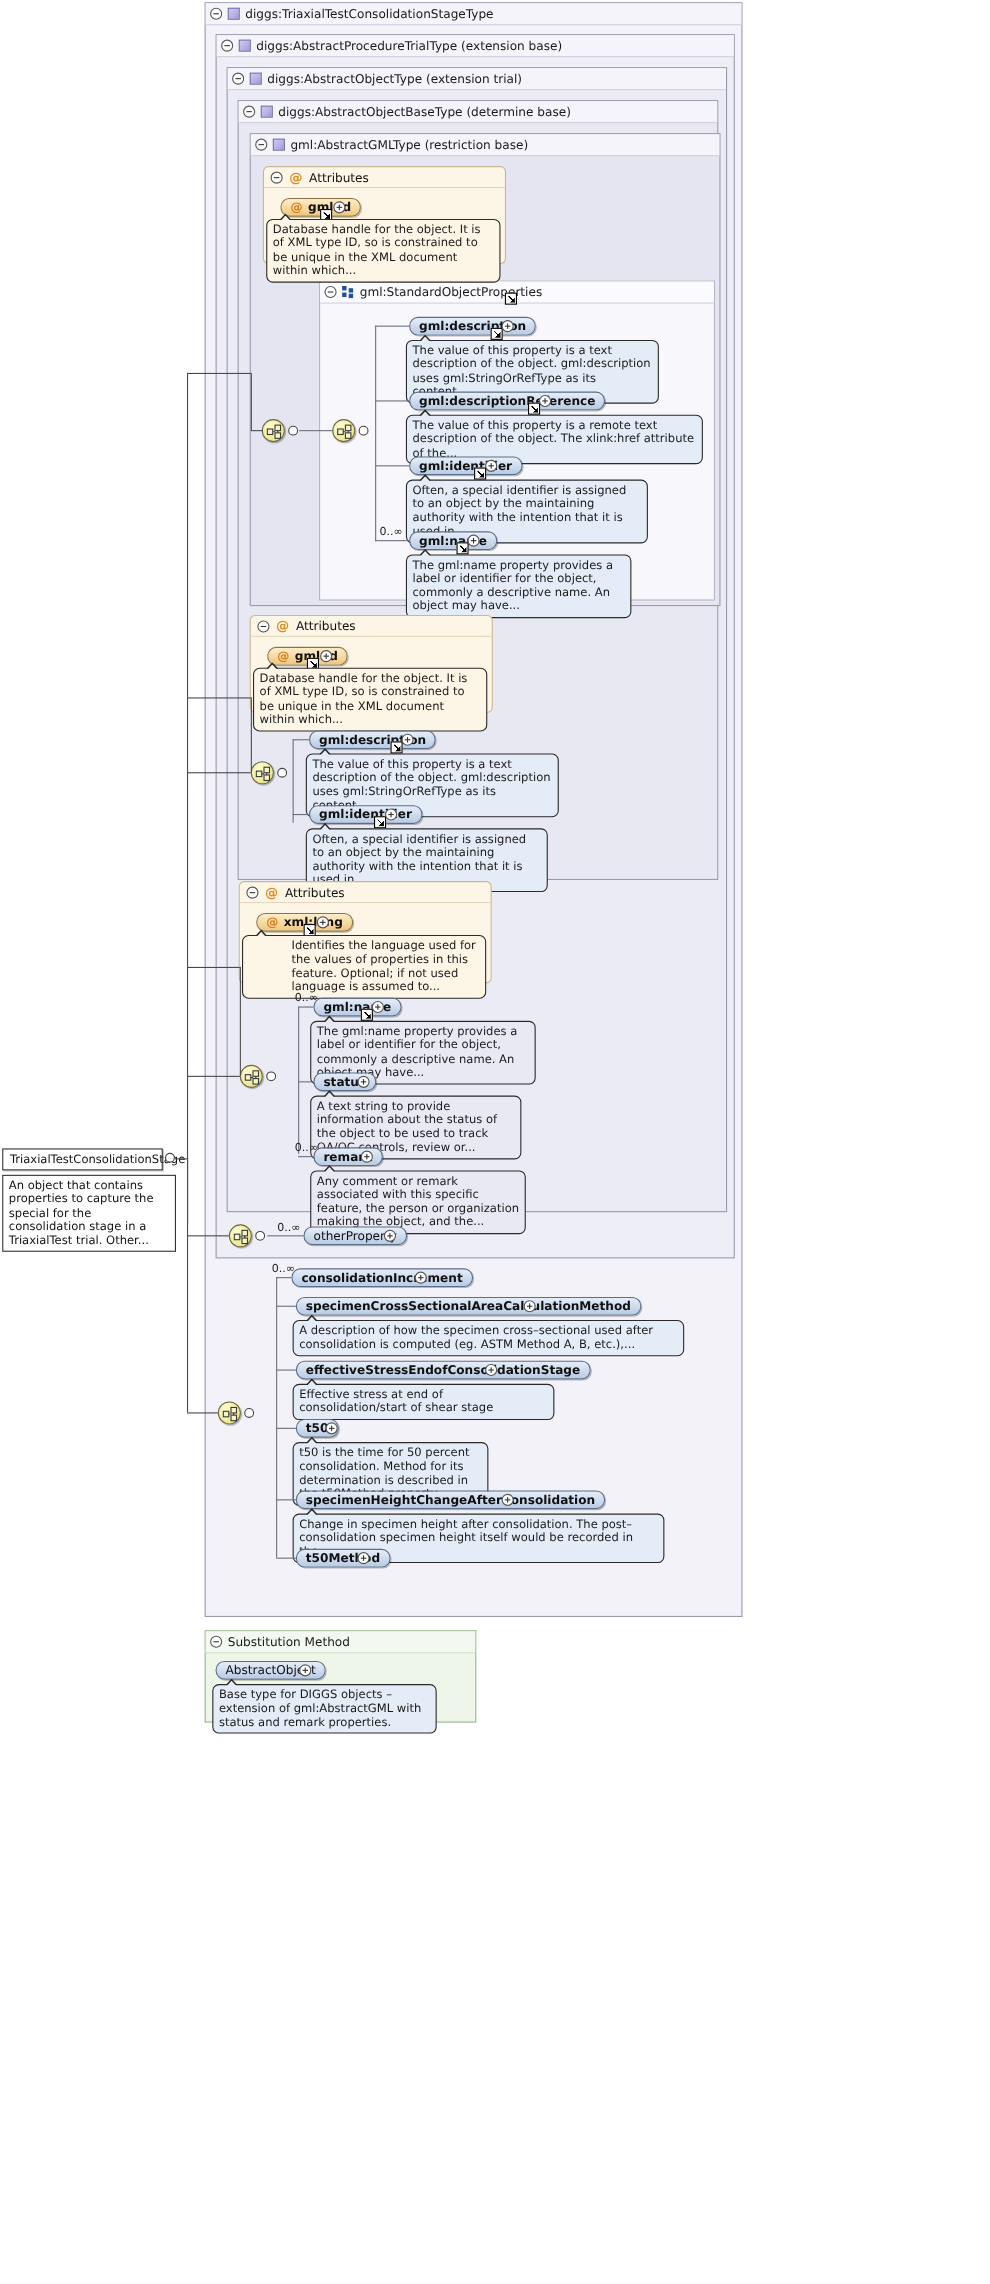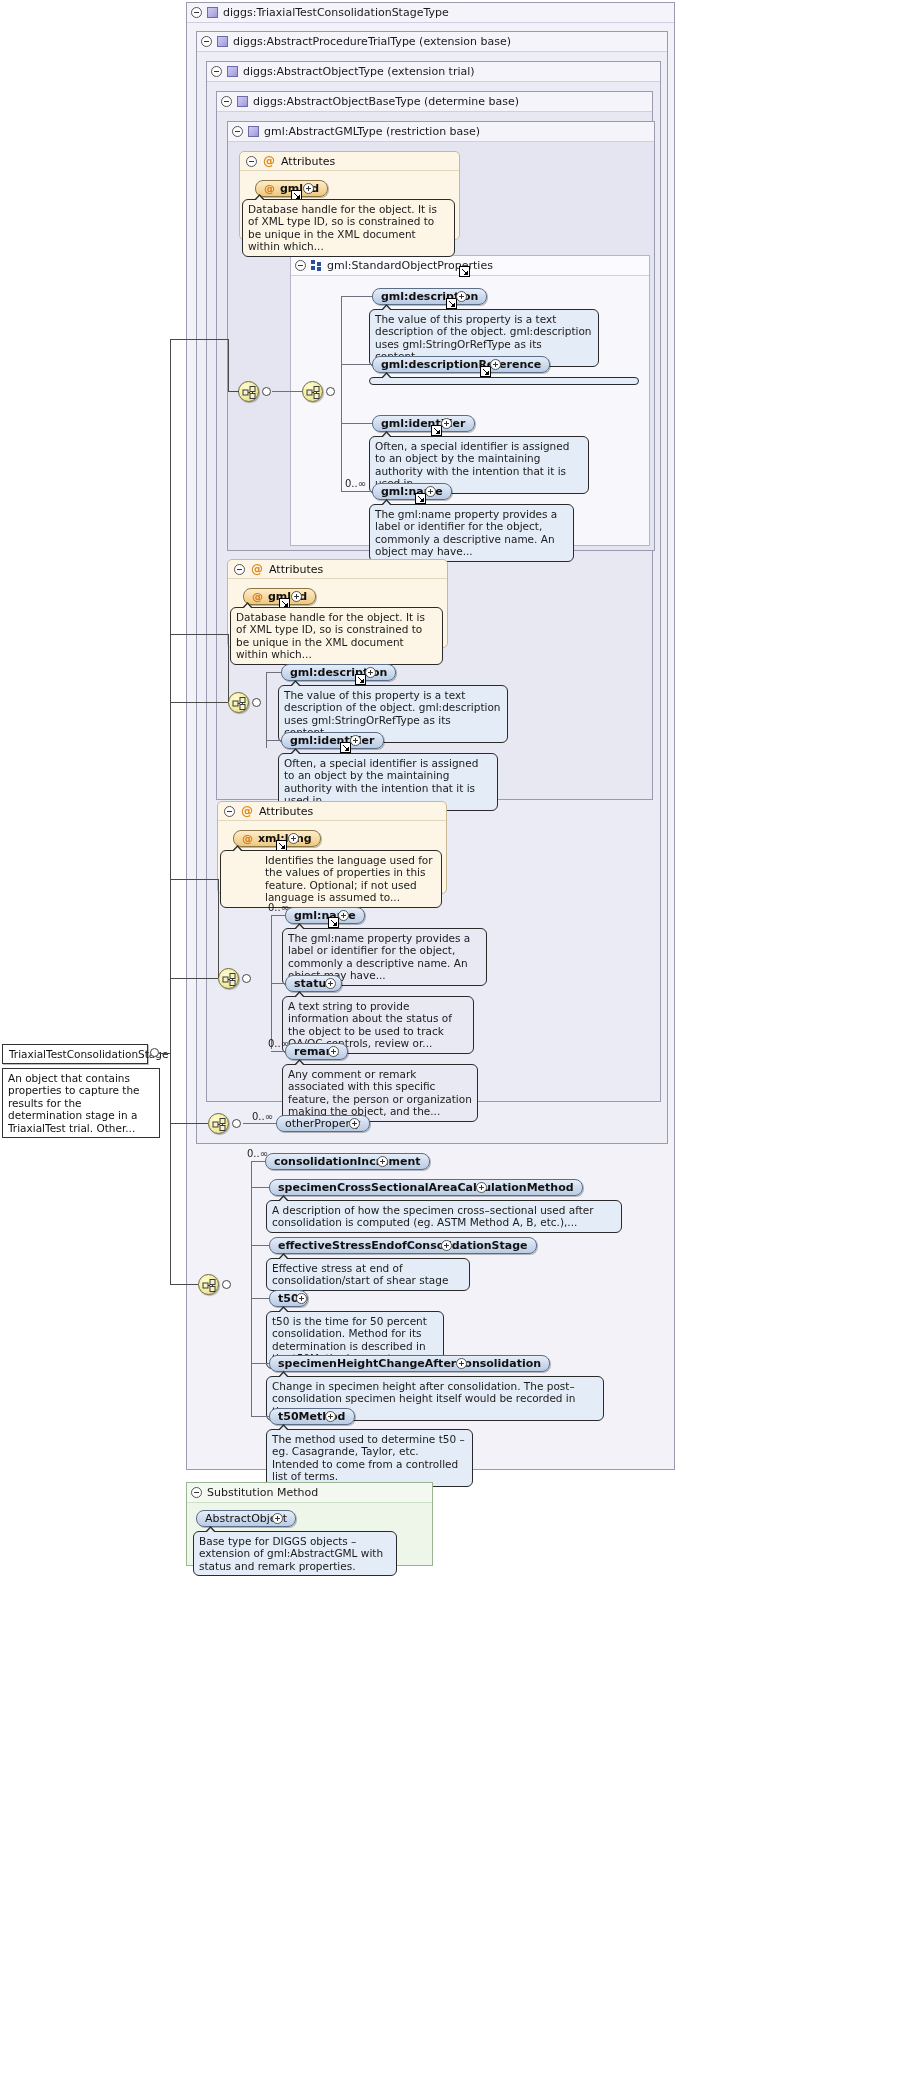--- a/index.html
+++ b/index.html
@@ -276,6 +276,7 @@
   <div class="nodepm" style="left:490px; top:359px;"><span class="pm plus"></span></div>
   <div class="doc blue abs" style="left:369px; top:377px; width:270px;">
     <span class="tip"></span><span class="tip2"></span>
+    <span>The value of this property is a remote text description of the object. The xlink:href attribute of the...</span>
   </div>
 
   <div class="ln h" style="left:341px; top:423px; width:31px;"></div>

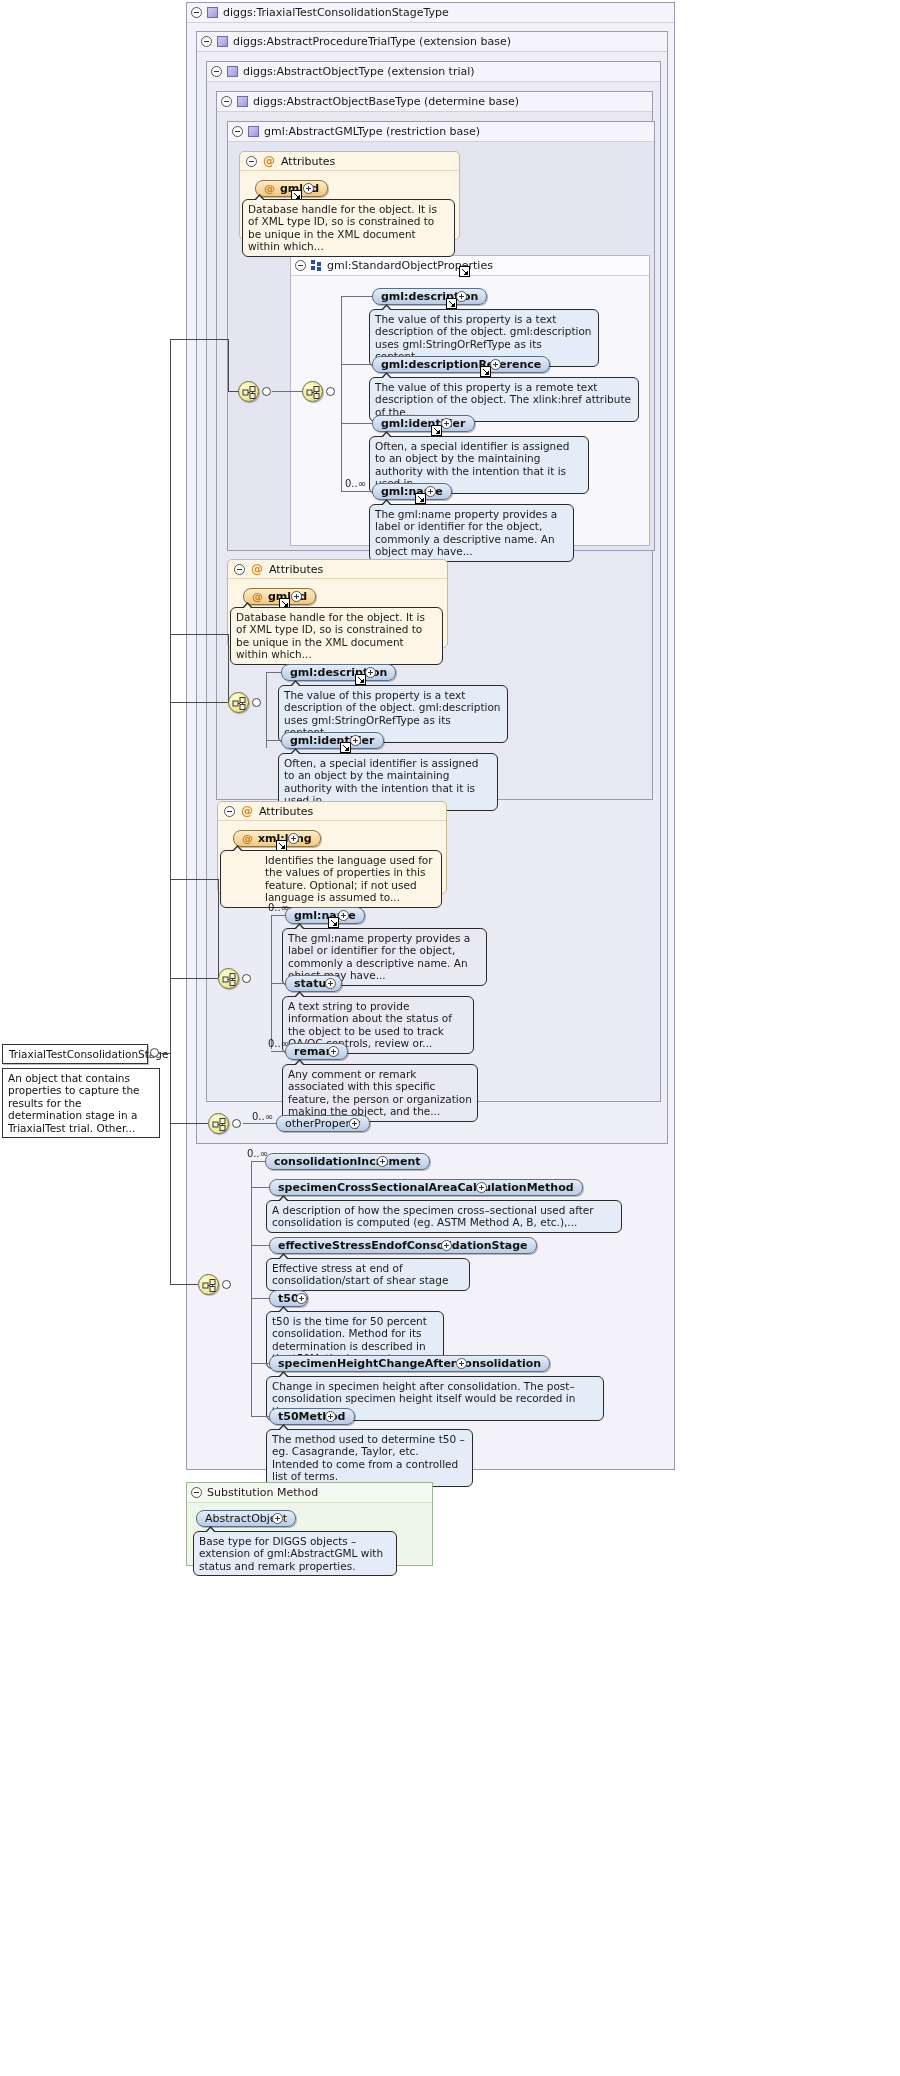--- a/index.html
+++ b/index.html
@@ -445,7 +445,7 @@
   </div>
   <div class="smallcirc" style="left:150px; top:1048px;"></div>
   <div class="leftdoc" style="left:2px; top:1068px; width:158px;">
-    <span>An object that contains properties to capture the results for the determination stage in a TriaxialTest trial. Other...</span>
+    <span>An object that contains properties to capture the special for the consolidation stage in a TriaxialTest trial. Other...</span>
   </div>
   <div class="ln h dark" style="left:159px; top:1053px; width:11px;"></div>
 

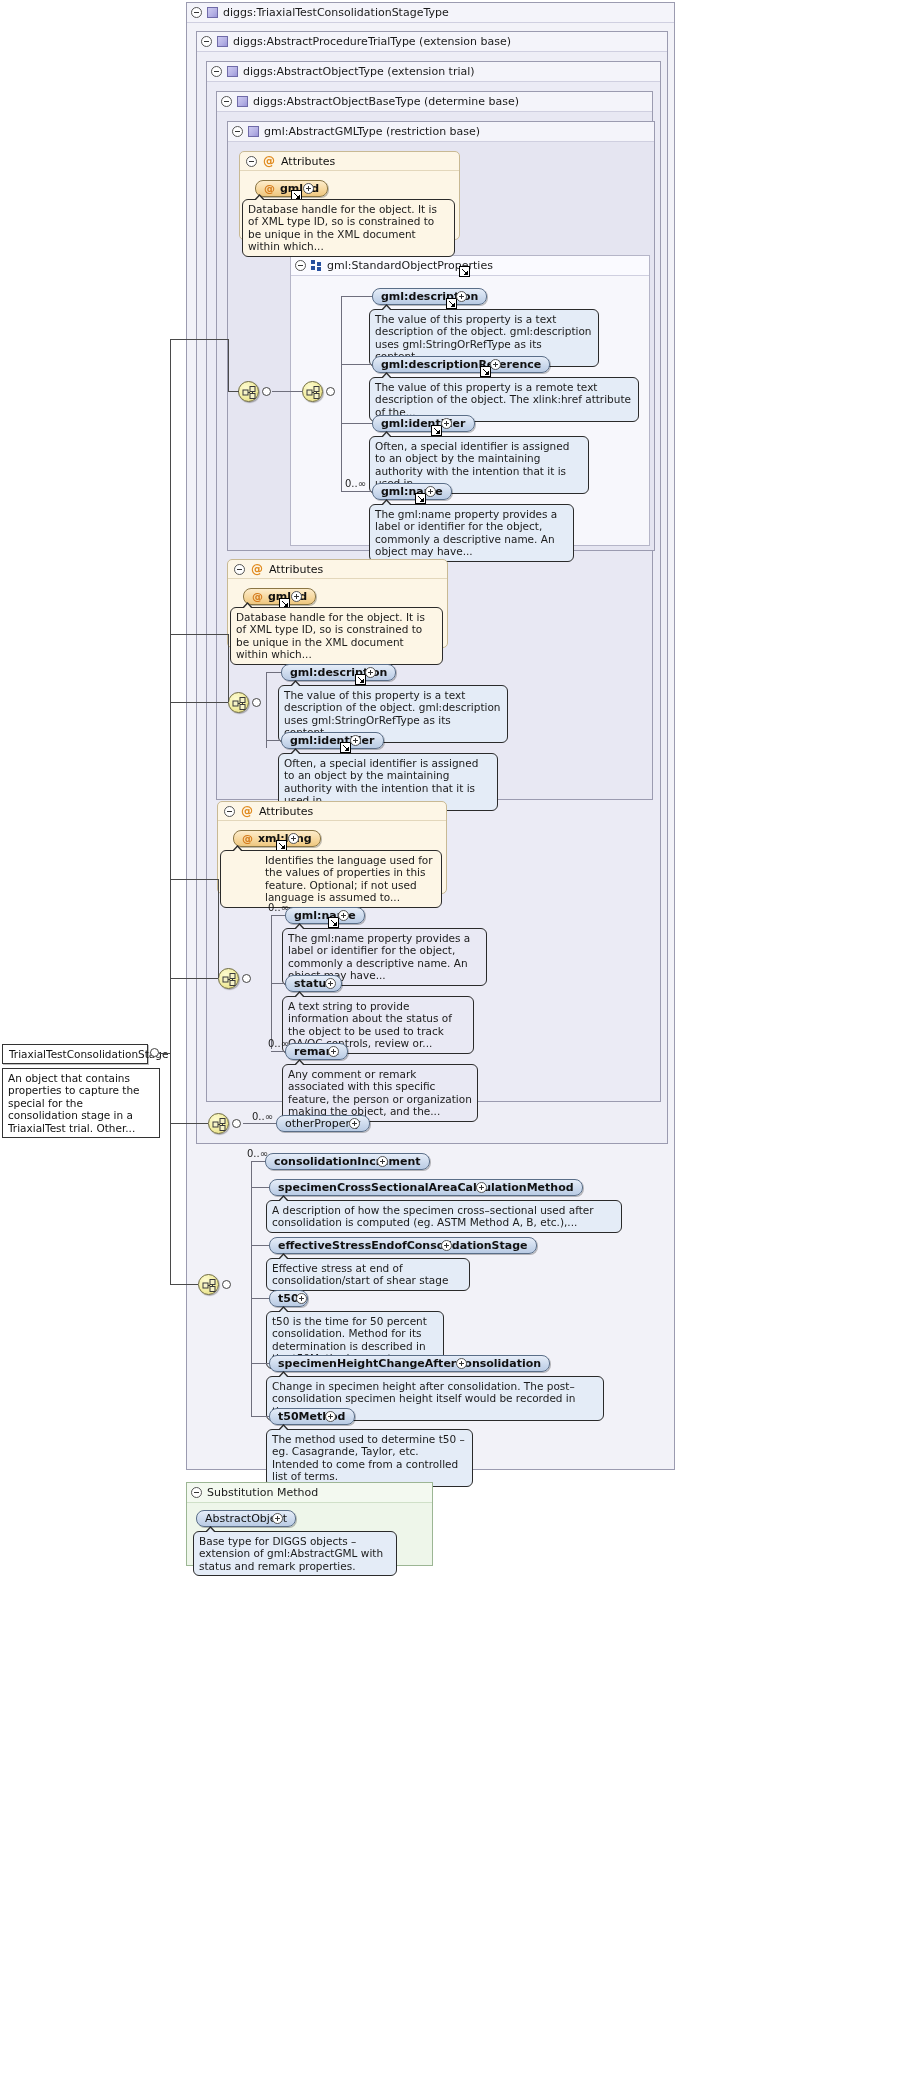--- a/index.html
+++ b/index.html
@@ -484,7 +484,7 @@
     <span>effectiveStressEndofConsolidationStage</span>
   </div>
   <div class="nodepm" style="left:441px; top:1240px;"><span class="pm plus"></span></div>
-  <div class="doc blue abs" style="left:266px; top:1258px; width:204px;">
+  <div class="doc blue abs" style="left:266px; top:1258px; width:238px;">
     <span class="tip"></span><span class="tip2"></span>
     <span>Effective stress at end of consolidation/start of shear stage</span>
   </div>

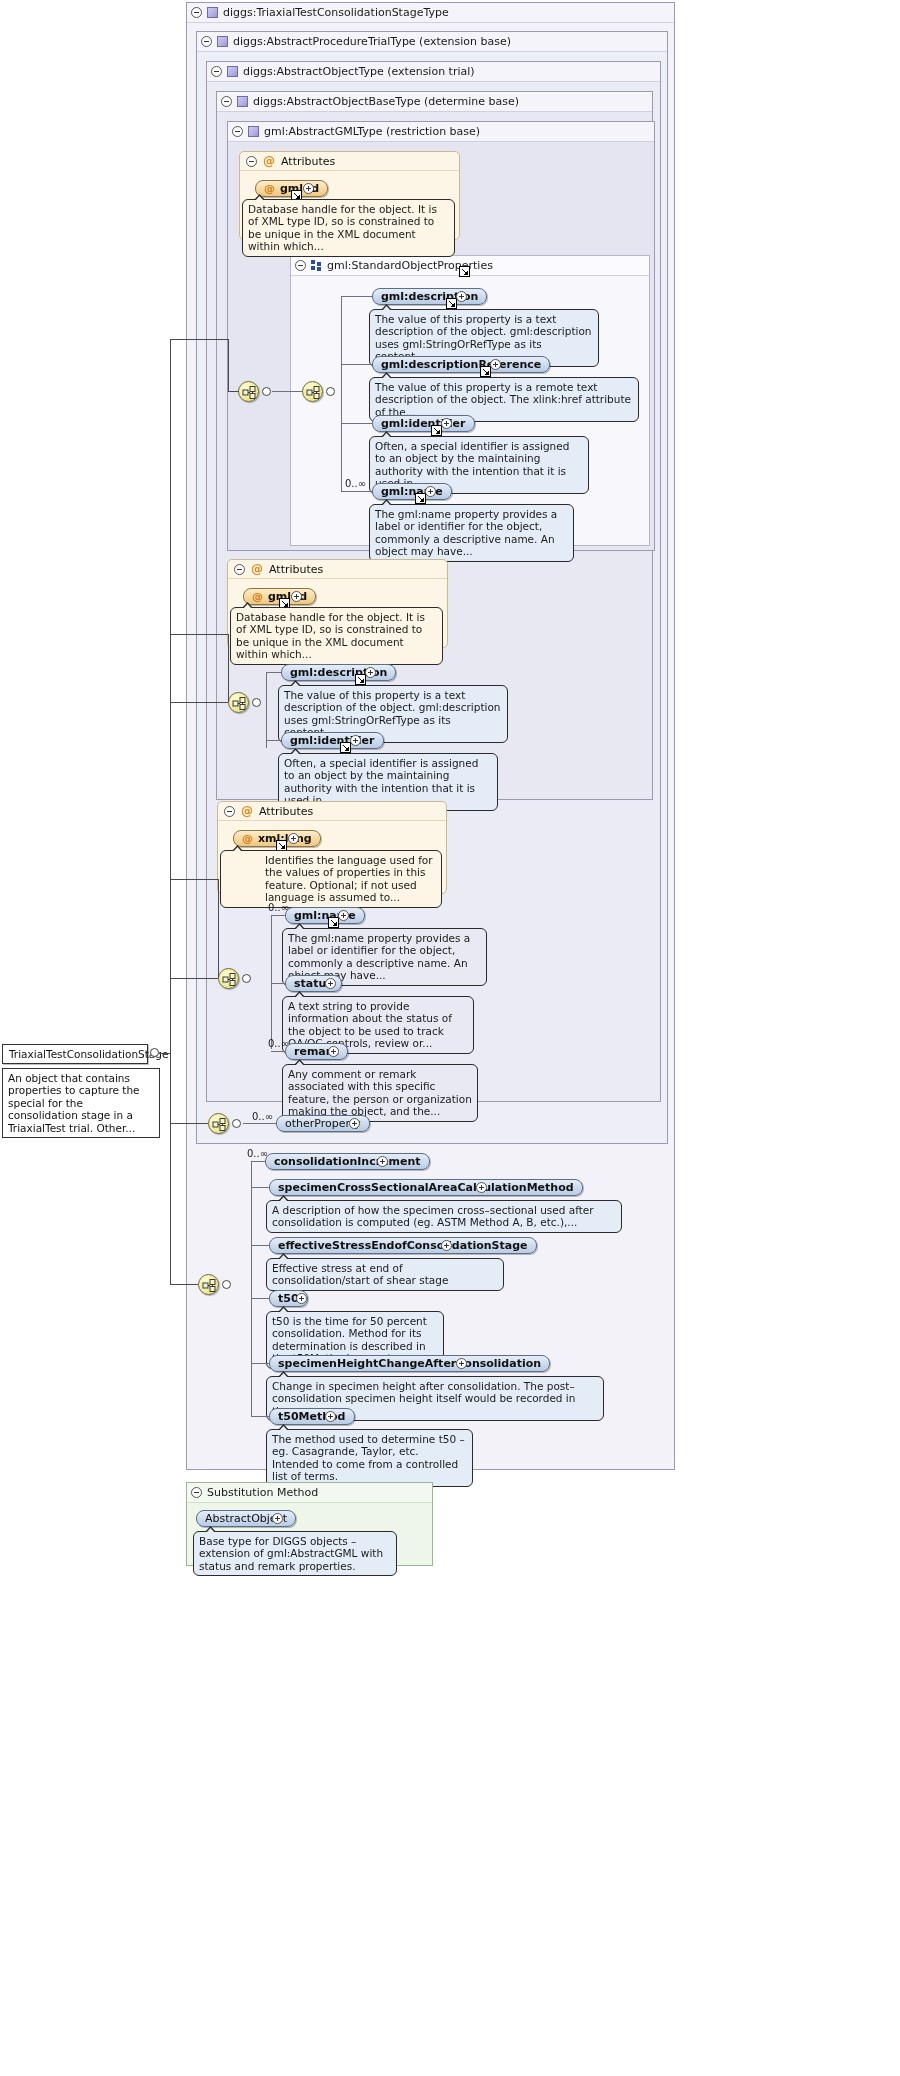--- a/index.html
+++ b/index.html
@@ -514,10 +514,6 @@
     <span>t50Method</span>
   </div>
   <div class="nodepm" style="left:325px; top:1411px;"><span class="pm plus"></span></div>
-  <div class="doc blue abs" style="left:266px; top:1429px; width:207px;">
-    <span class="tip"></span><span class="tip2"></span>
-    <span>The method used to determine t50 – eg. Casagrande, Taylor, etc. Intended to come from a controlled list of terms.</span>
-  </div>
 
   <div class="frame abs" style="left:186px; top:1482px; width:247px; height:84px; background:#eef6ea; border-color:#9cb694;">
     <div class="fhdr" style="background:#f3f9f0; border-bottom:1px solid #cfe0c8;">

